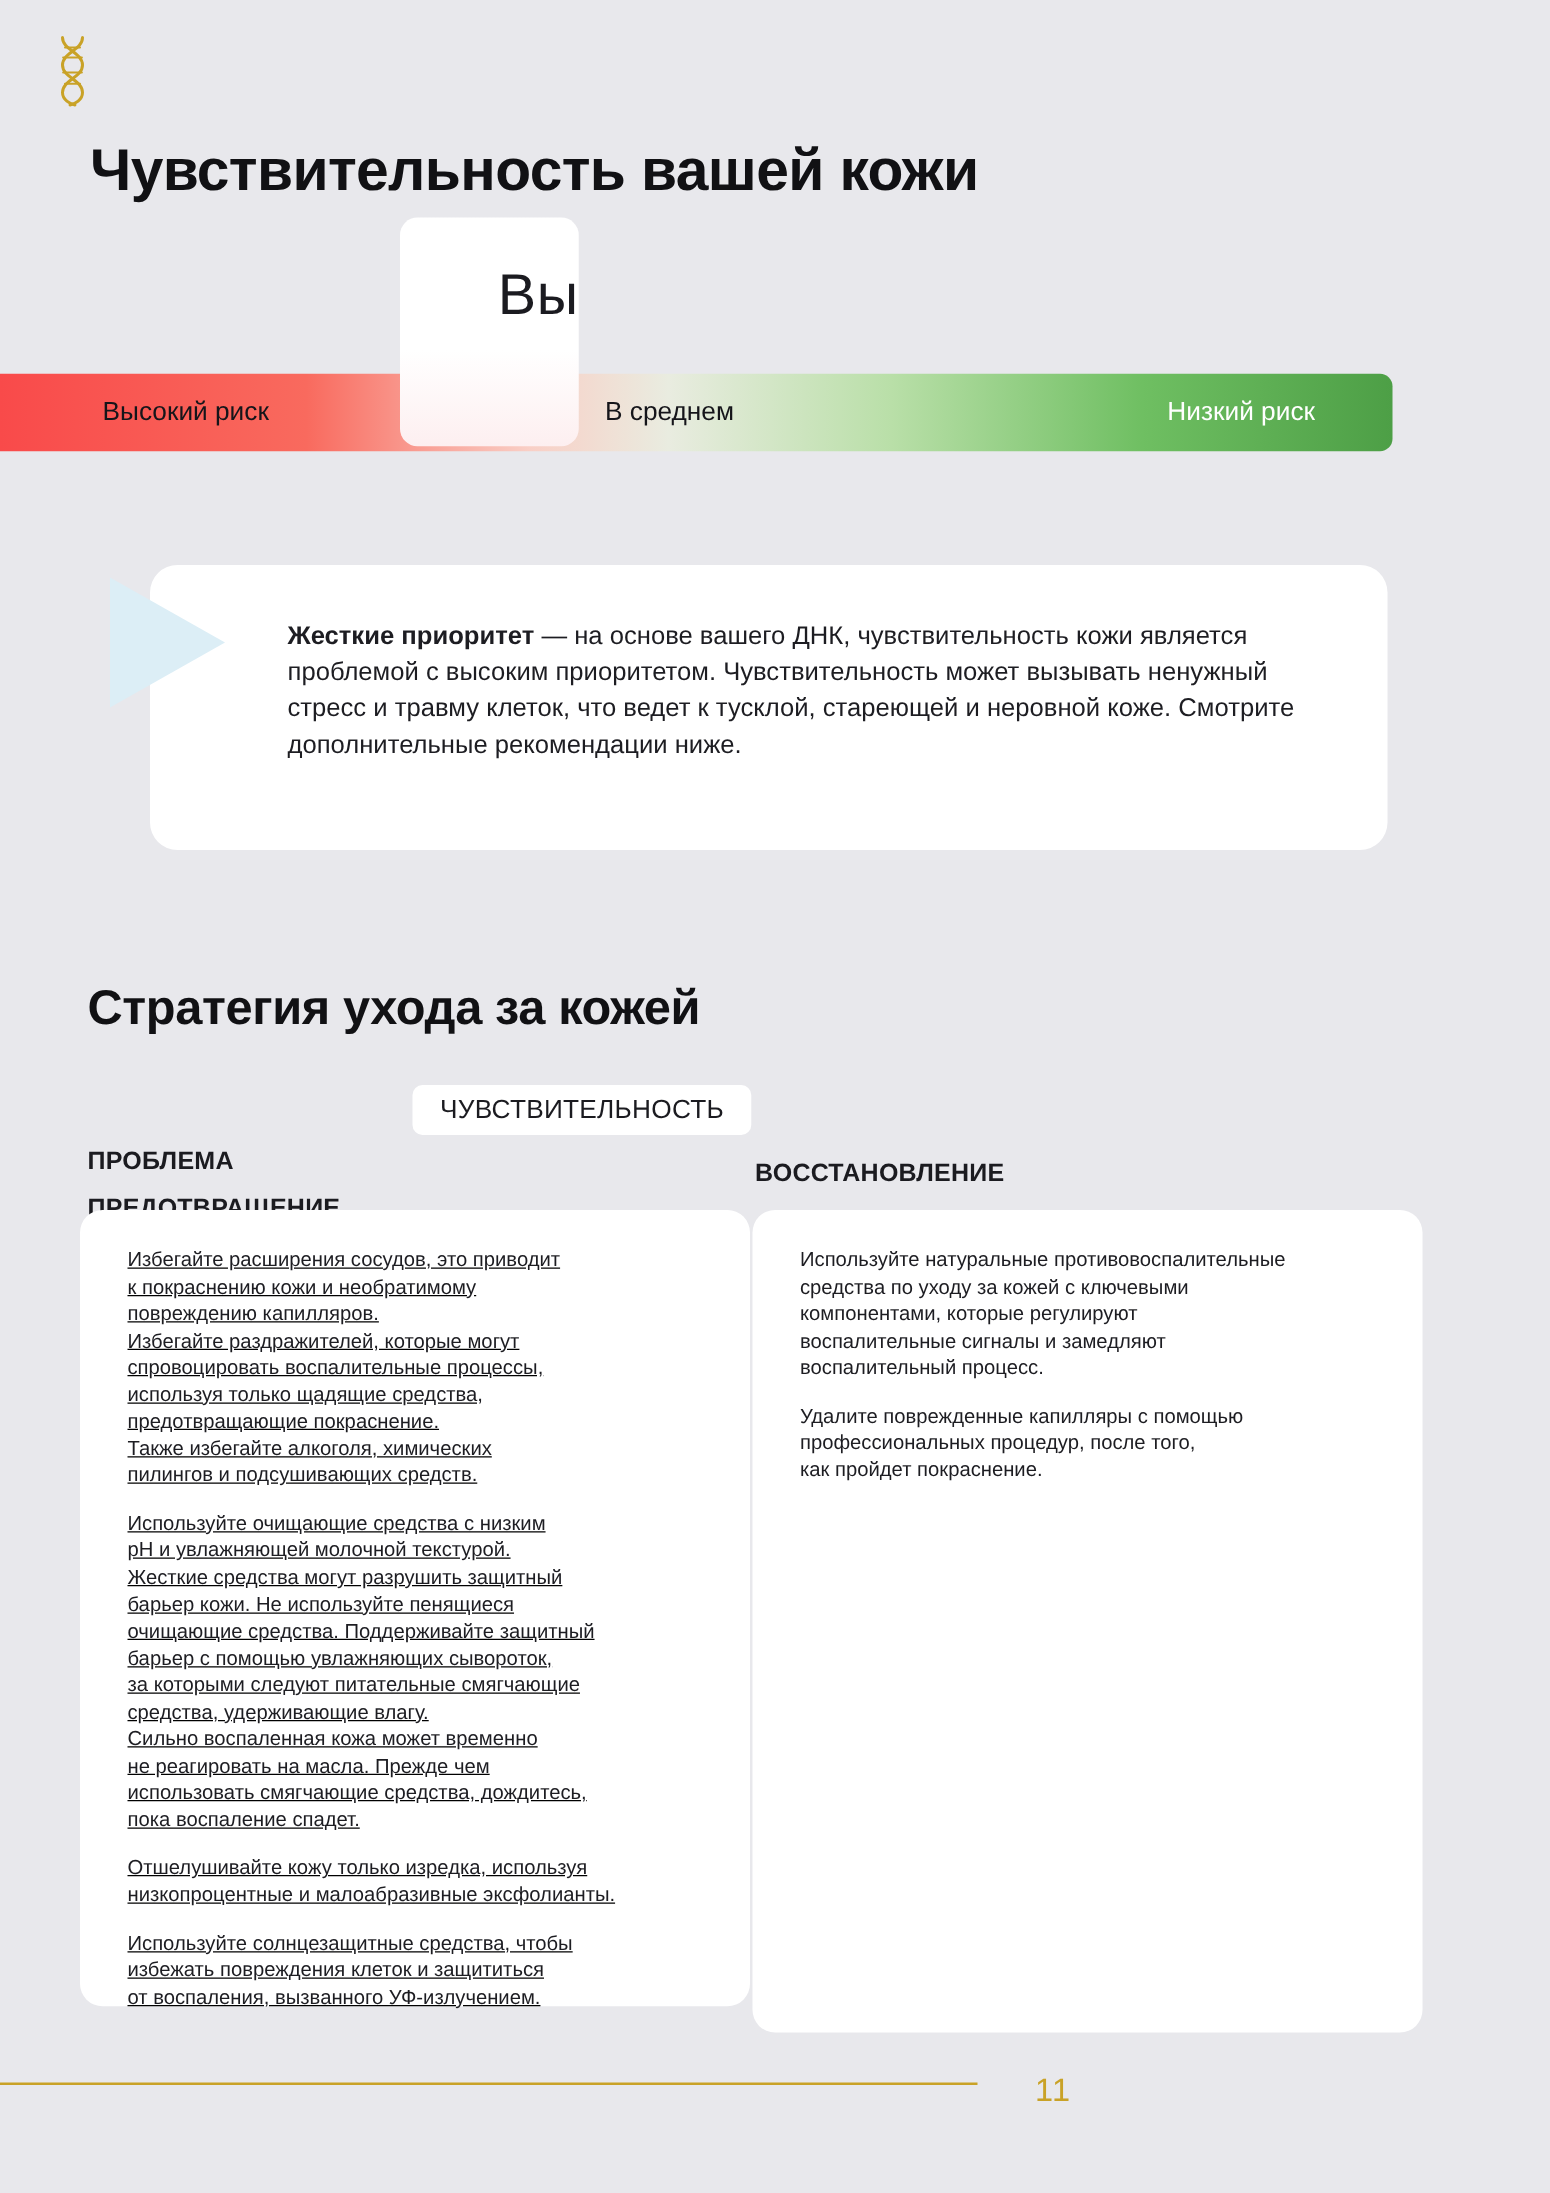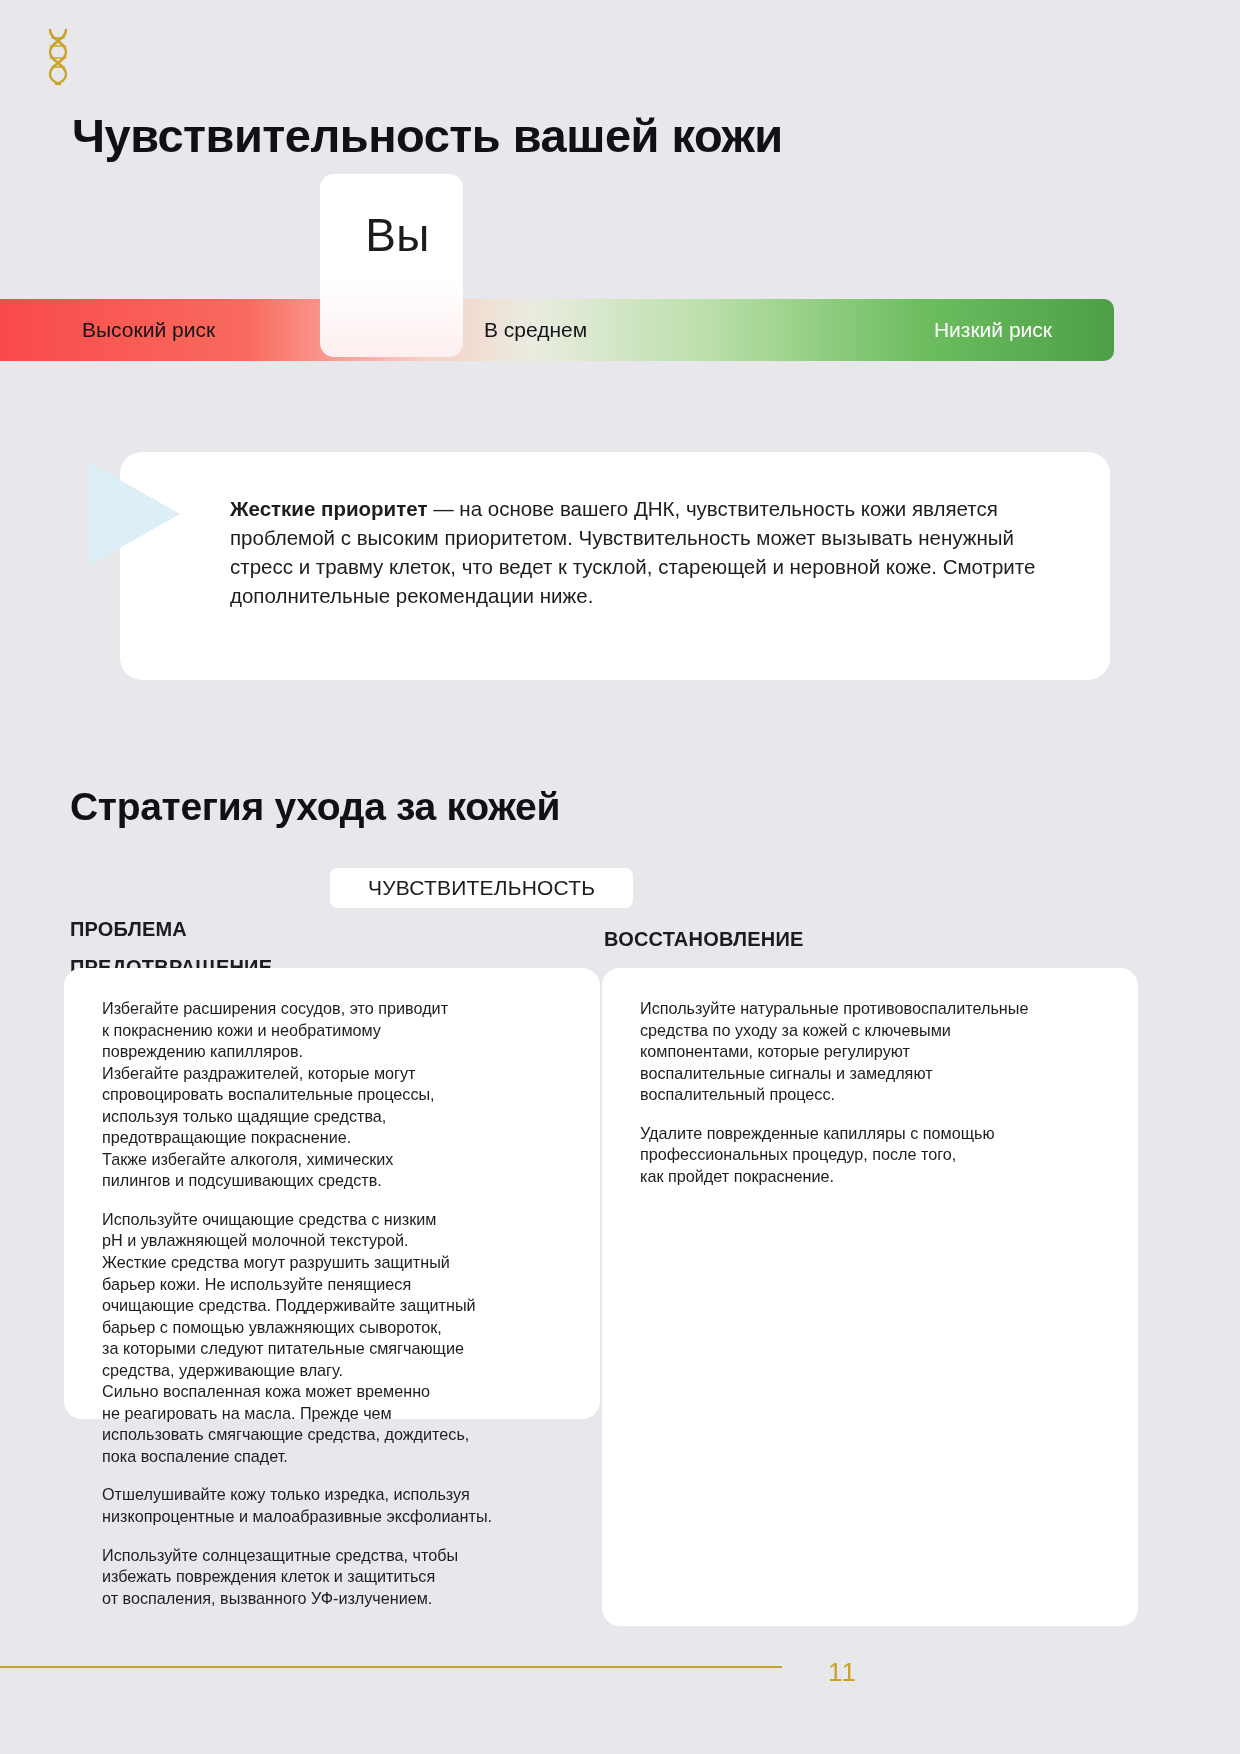--- a/index.html
+++ b/index.html
@@ -82,7 +82,7 @@
     background: linear-gradient(to bottom, #ffffff 0%, #ffffff 58%, #fdeff0 100%);
     display: flex;
     align-items: flex-start;
-    justify-content: center;
+    justify-content: flex-end;
     padding-top: 34px;
     padding-left: 12px;
   }

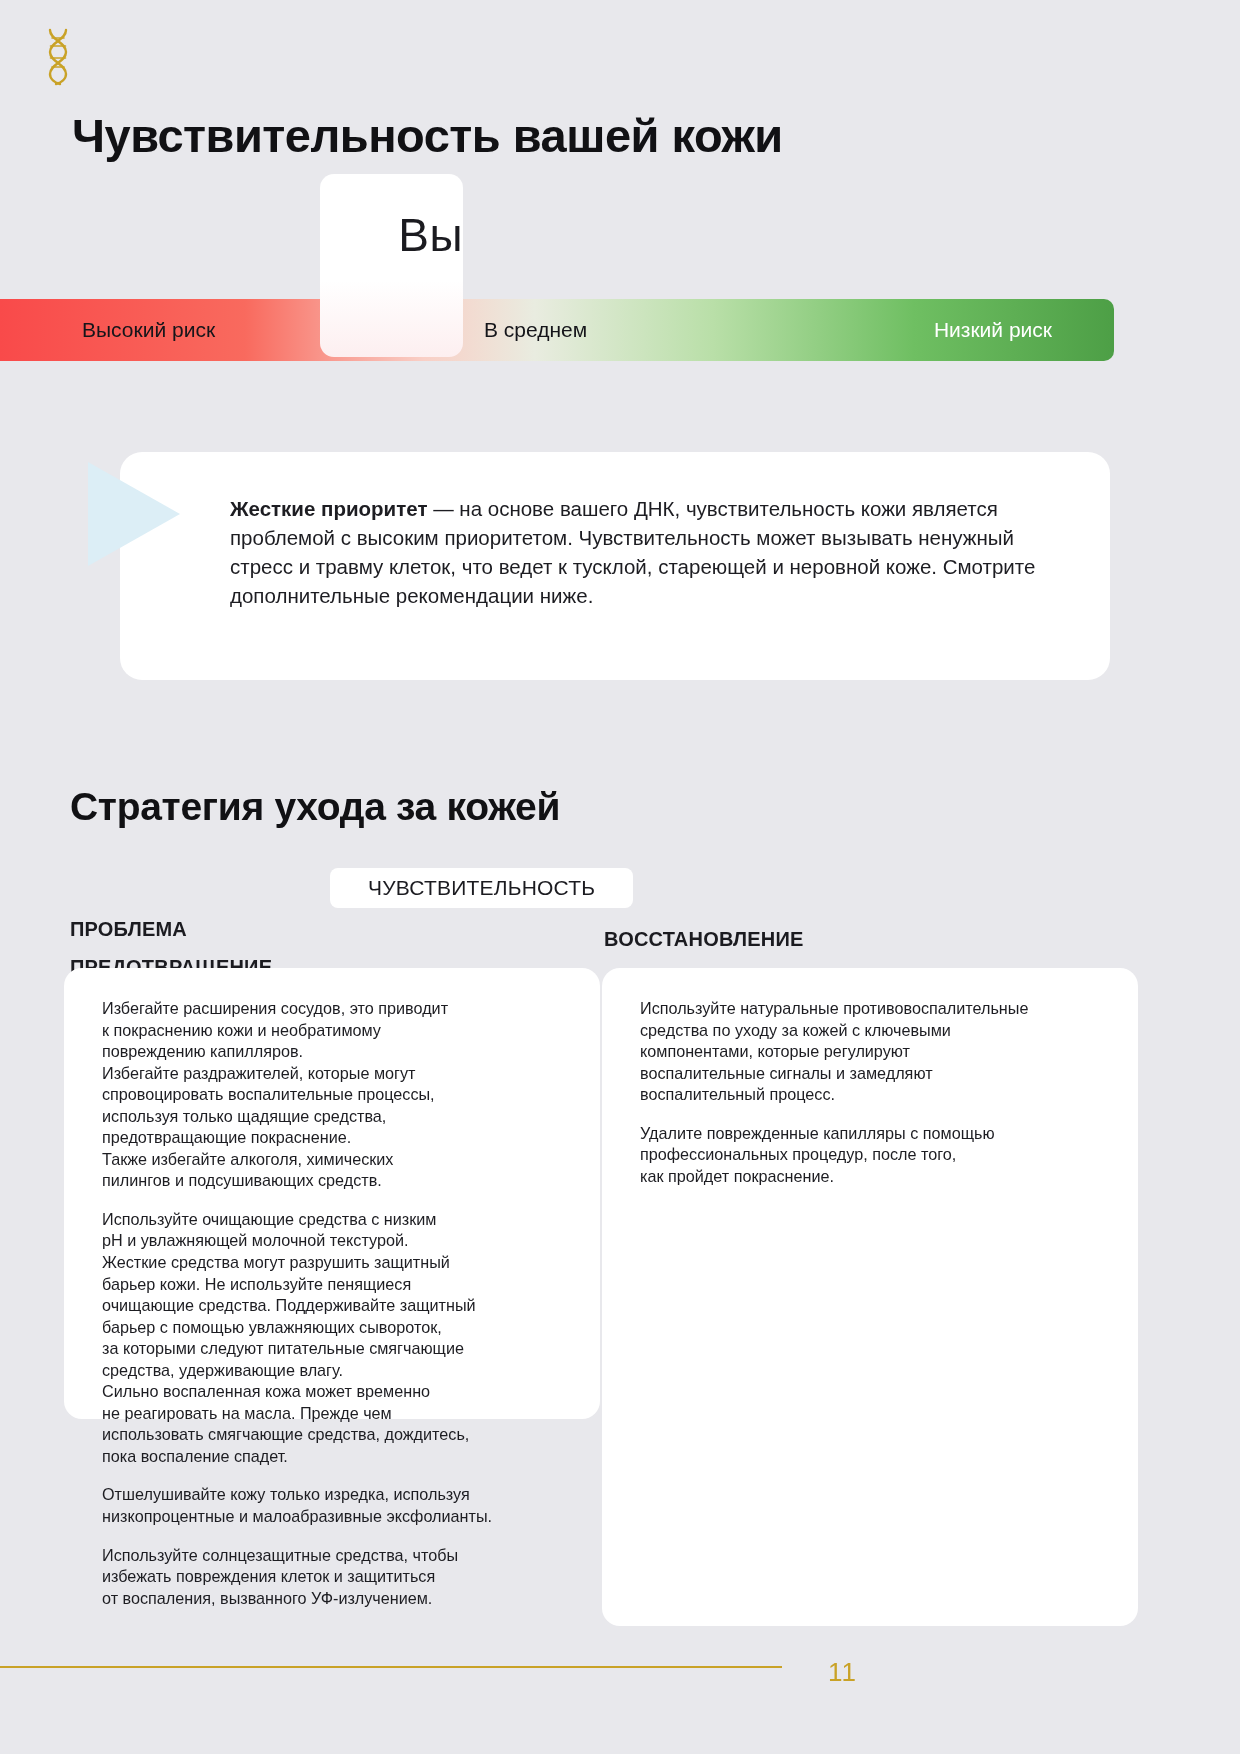--- a/index.html
+++ b/index.html
@@ -148,7 +148,7 @@
     left: 330px;
     background: #ffffff;
     border-radius: 8px;
-    padding: 8px 38px;
+    padding: 8px 22px;
     font-size: 21px;
     color: #1b1b20;
     letter-spacing: 0.2px;

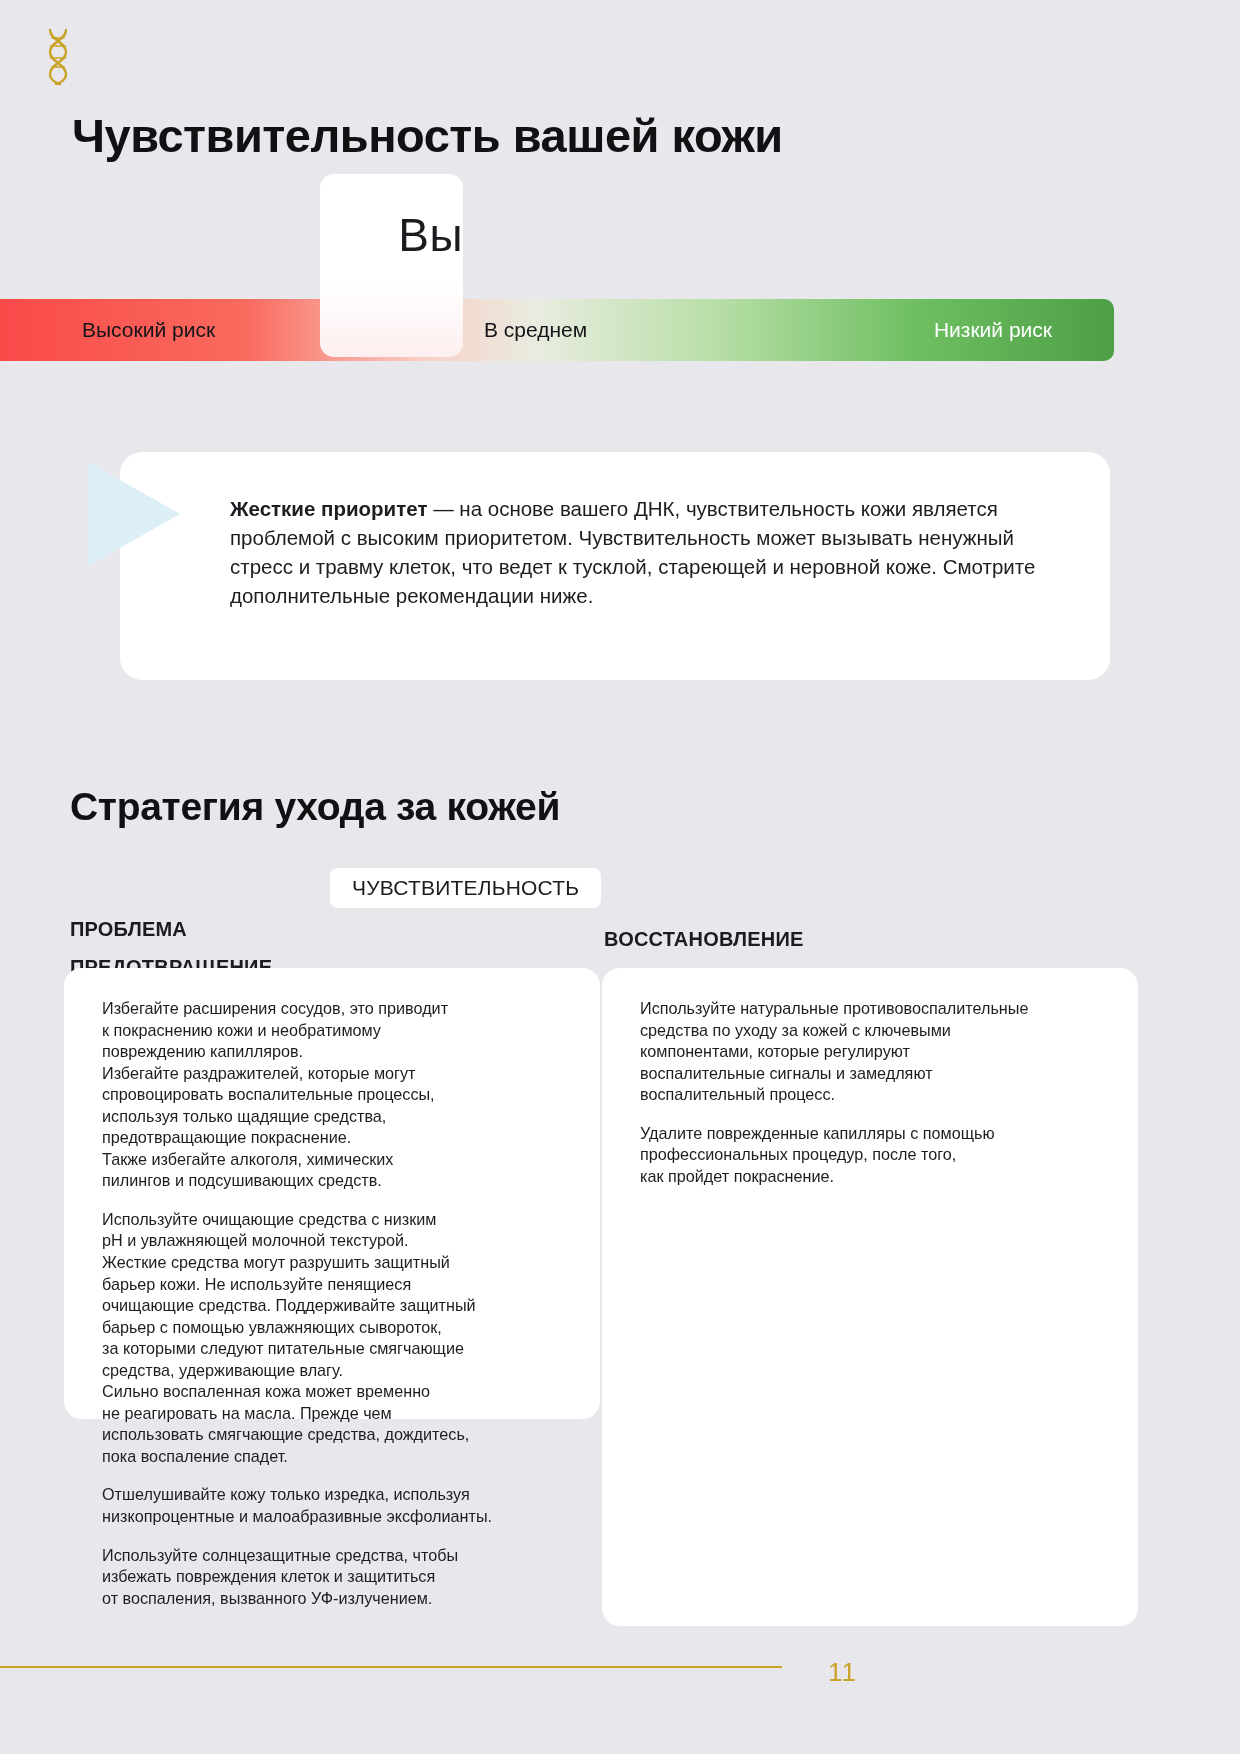--- a/index.html
+++ b/index.html
@@ -173,7 +173,7 @@
     border-radius: 18px;
     padding: 30px 34px 34px 38px;
   }
-  .card.left  { left: 64px;  height: 451px; }
+  .card.left  { left: 64px;  height: 637px; text-decoration: underline; }
   .card.right { left: 602px; height: 658px; }
 
   .card p {

